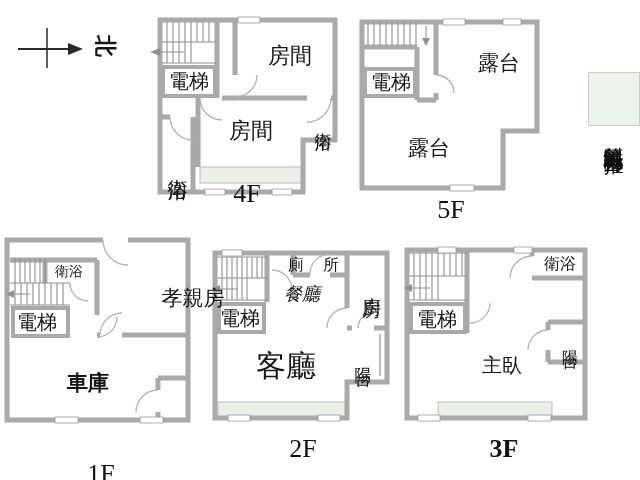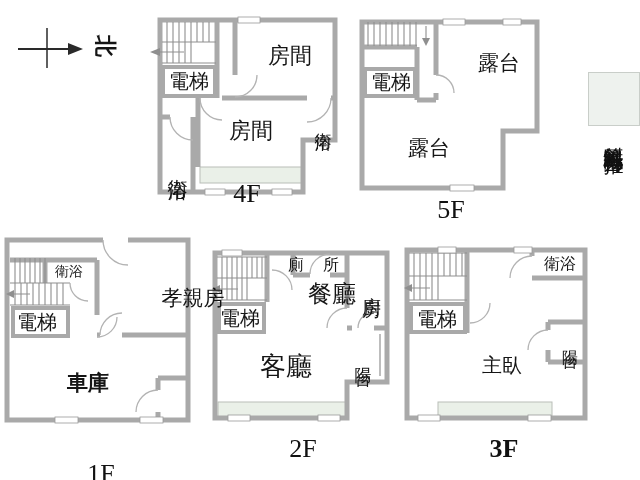--- a/index.html
+++ b/index.html
@@ -165,7 +165,7 @@
   <div class="lbl floor-lbl" style="left:101px;top:474px;">1F</div>
 
   <div class="lbl sp" style="left:318px;top:265px;font-size:16px;">廁所</div>
-  <div class="lbl" style="left:332px;top:294px;font-size:24px;">餐廳</div>
+  <div class="lbl" style="left:302px;top:294px;font-size:18px;font-style:italic;">餐廳</div>
   <div class="lbl v" style="left:372px;top:283px;font-size:19px;">廚房</div>
   <div class="lbl" style="left:240px;top:318px;font-size:20px;">電梯</div>
   <div class="lbl" style="left:286px;top:366px;font-size:26px;">客廳</div>

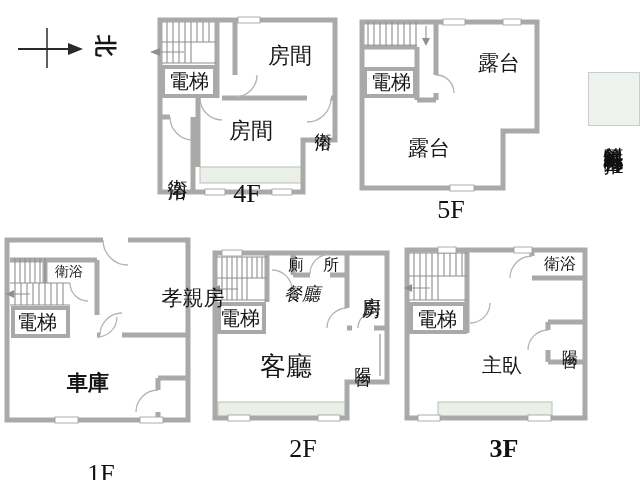--- a/index.html
+++ b/index.html
@@ -168,7 +168,7 @@
   <div class="lbl" style="left:302px;top:294px;font-size:18px;font-style:italic;">餐廳</div>
   <div class="lbl v" style="left:372px;top:283px;font-size:19px;">廚房</div>
   <div class="lbl" style="left:240px;top:318px;font-size:20px;">電梯</div>
-  <div class="lbl" style="left:286px;top:366px;font-size:26px;">客廳</div>
+  <div class="lbl" style="left:286px;top:366px;font-size:30px;">客廳</div>
   <div class="lbl v" style="left:363px;top:356px;font-size:17px;">陽台</div>
   <div class="lbl floor-lbl" style="left:303px;top:449px;">2F</div>
 

